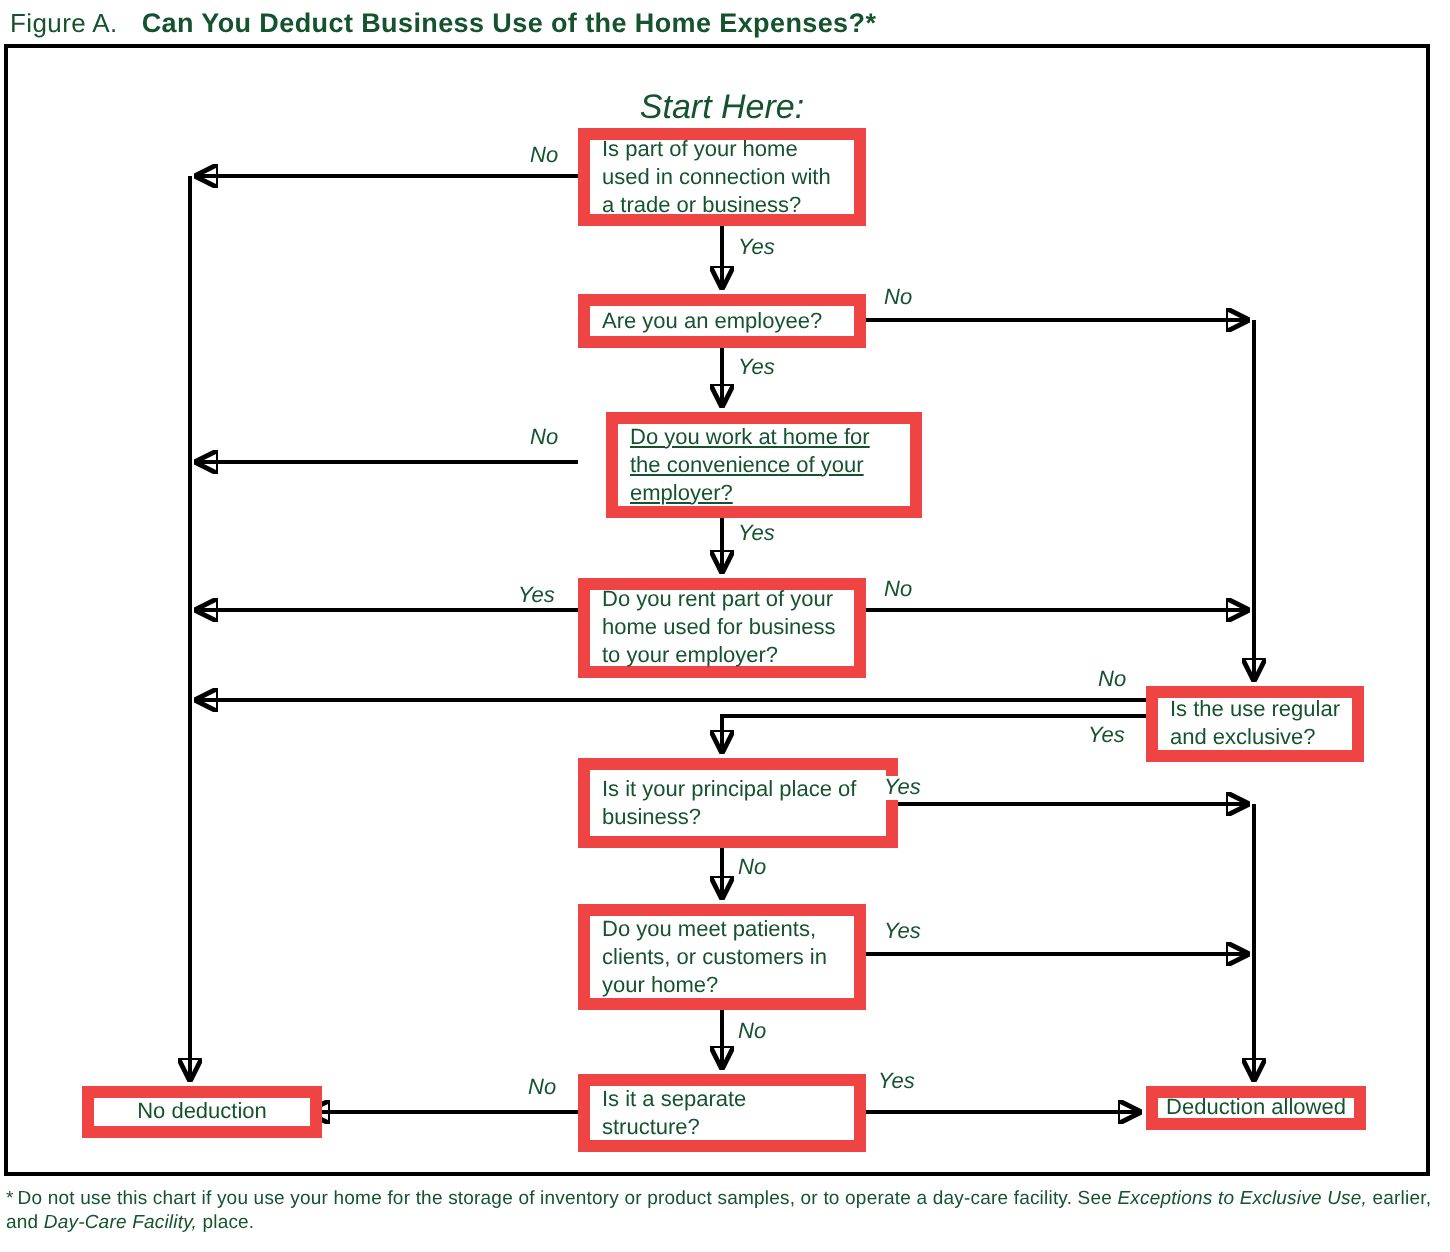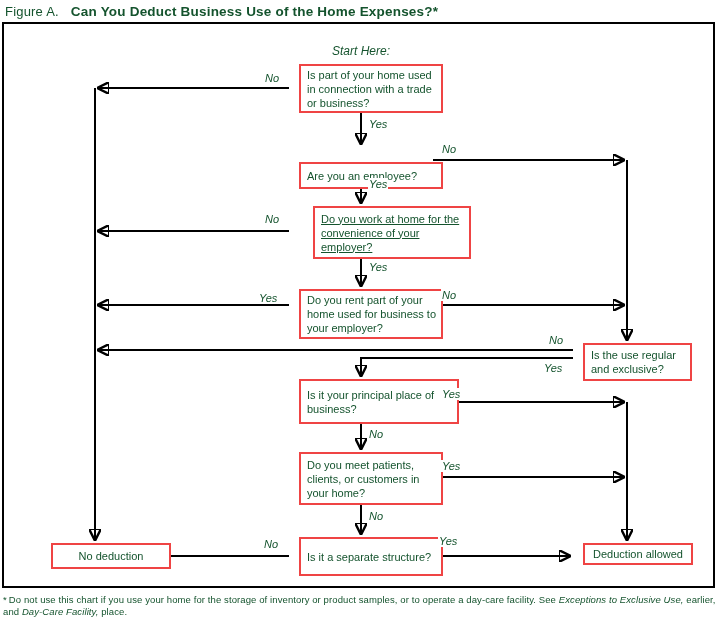--- a/index.html
+++ b/index.html
@@ -42,7 +42,7 @@
   }
   .start-lbl{
     position:absolute;left:289px;top:44px;width:144px;
-    text-align:center;font-size:12px;font-style:italic;
+    text-align:center;font-size:17px;font-style:italic;
   }
   .footnote{
     position:absolute;left:3px;top:594px;width:716px;

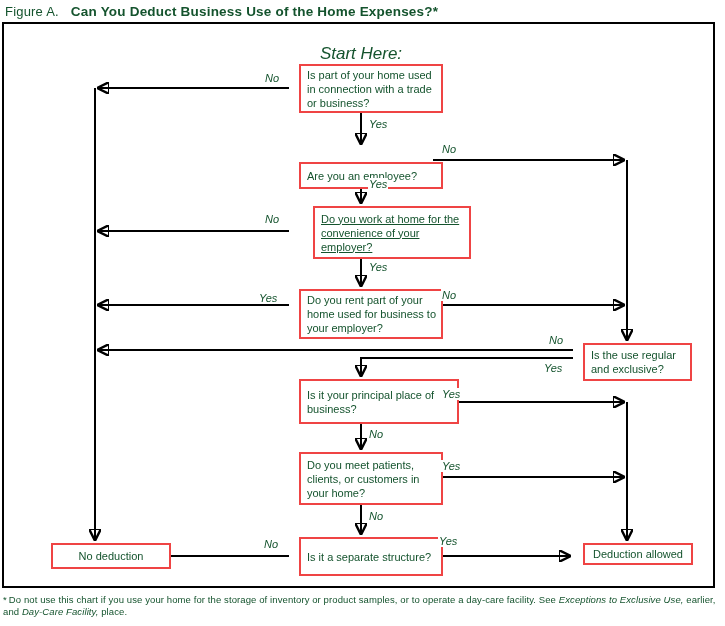--- a/index.html
+++ b/index.html
@@ -27,12 +27,11 @@
   svg.wires path{stroke:#000;stroke-width:2;fill:none;}
   .node{
     position:absolute;box-sizing:border-box;
-    border:2px solid #ef4444;background:#fff;
+    border:6px solid #ef4444;background:#fff;
     font-size:11px;line-height:14px;
     padding:3px 4px 3px 6px;
     display:flex;align-items:center;
     text-align:left;
-    margin-left:10px;
   }
   .node.terminal{justify-content:center;text-align:center;padding:3px 4px;}
   .lbl{

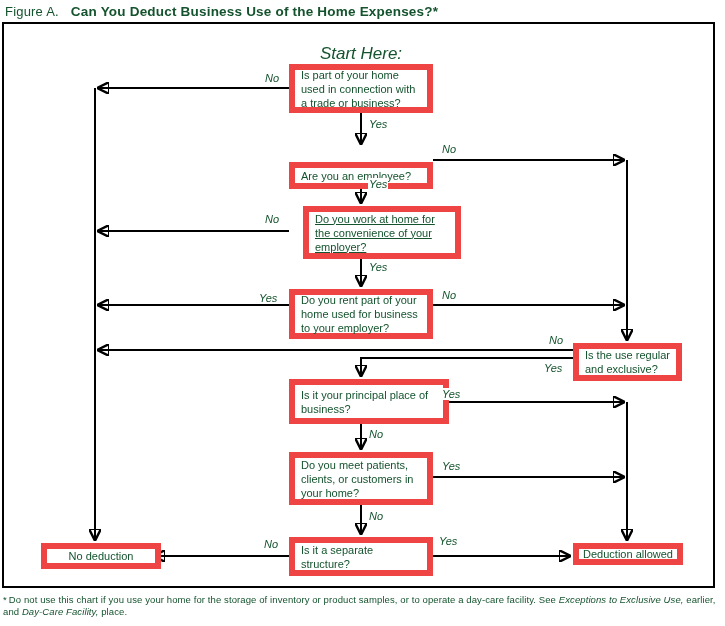--- a/index.html
+++ b/index.html
@@ -104,7 +104,7 @@
   <div class="node" style="left:289px;top:64px;width:144px;height:49px;">
     <span>Is part of your home used in connection with a trade or business?</span>
   </div>
-  <div class="node" style="left:289px;top:162px;width:144px;height:27px;">
+  <div class="node" style="left:289px;top:147px;width:144px;height:27px;">
     <span>Are you an employee?</span>
   </div>
   <div class="node" style="left:303px;top:206px;width:158px;height:53px;text-decoration:underline;">

